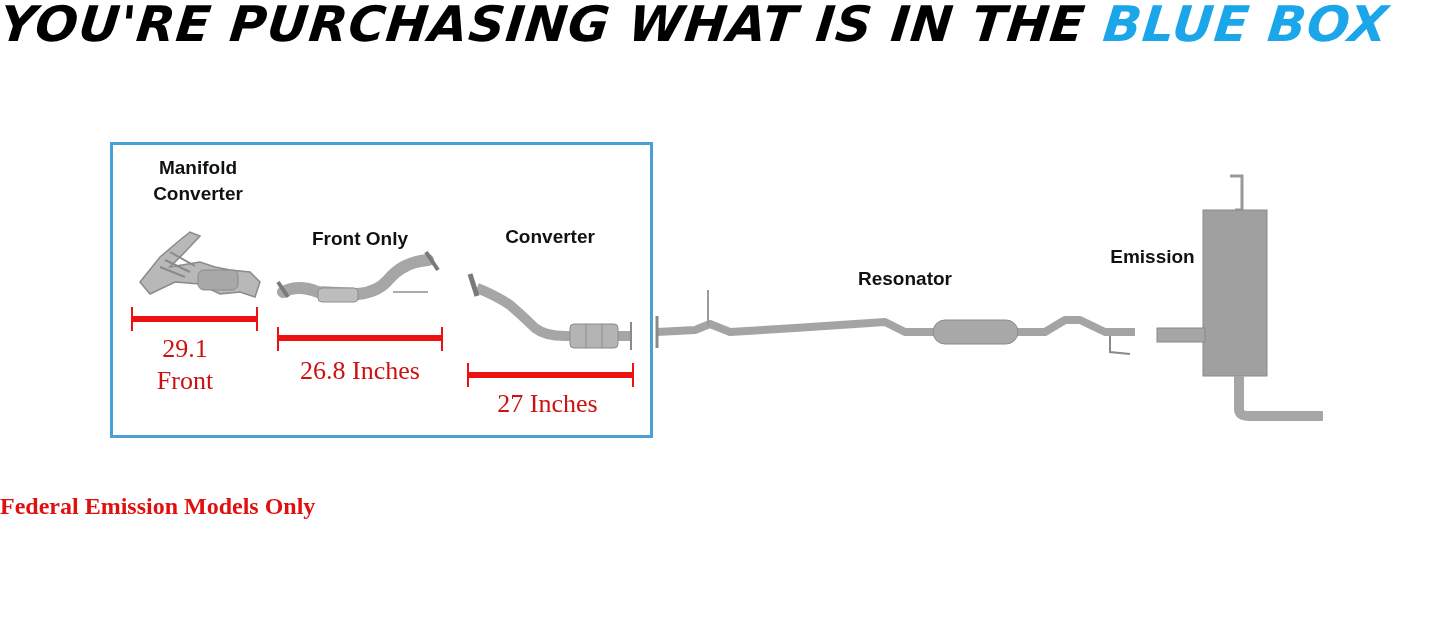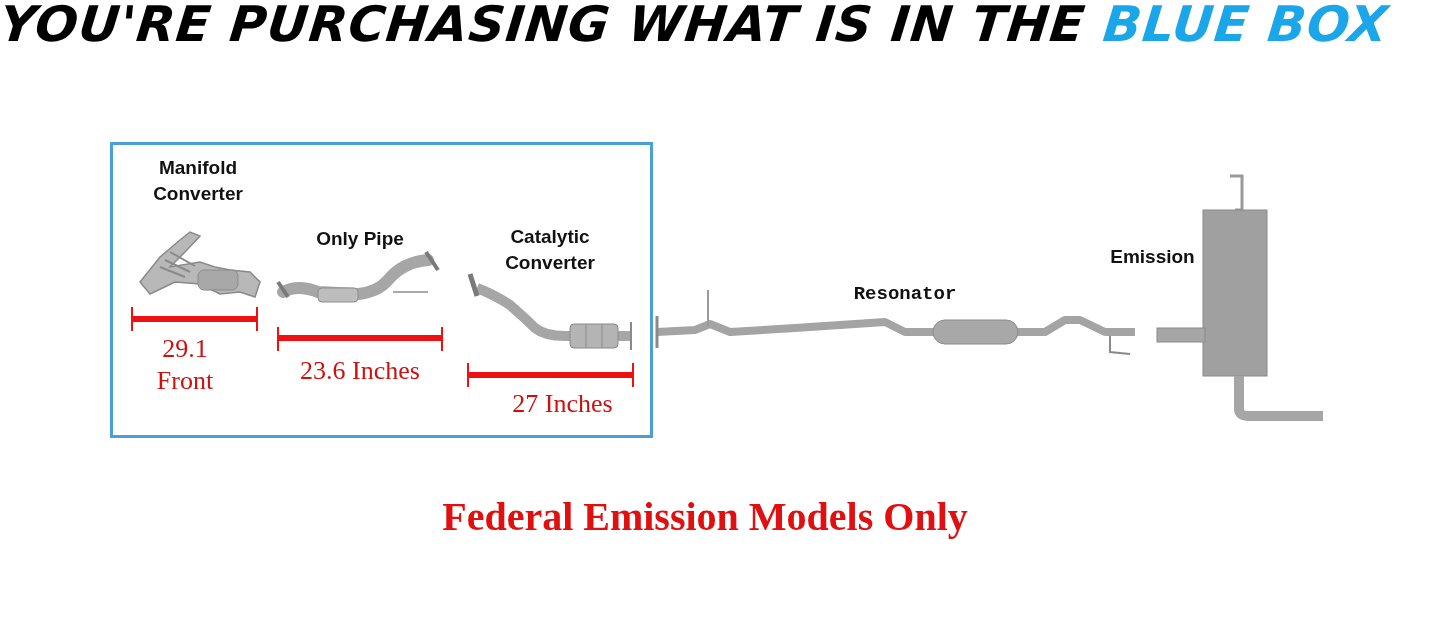--- a/index.html
+++ b/index.html
@@ -60,7 +60,7 @@
   <div>Front</div>
 </div>
 
-<div class="label" style="left:290px; top:226px; width:140px;">Only Pipe</div>
+<div class="label" style="left:290px; top:226px; width:140px;">Front Only</div>
 <svg class="part" style="left:278px; top:252px;" width="170" height="62">
   <path d="M5 40 Q20 32 40 40 L80 42 Q100 40 110 28 Q125 10 150 8" stroke="#a6a6a6" stroke-width="12" fill="none" stroke-linecap="round"></path>
   <rect x="40" y="36" width="40" height="14" rx="4" fill="#bdbdbd" stroke="#8e8e8e"></rect>

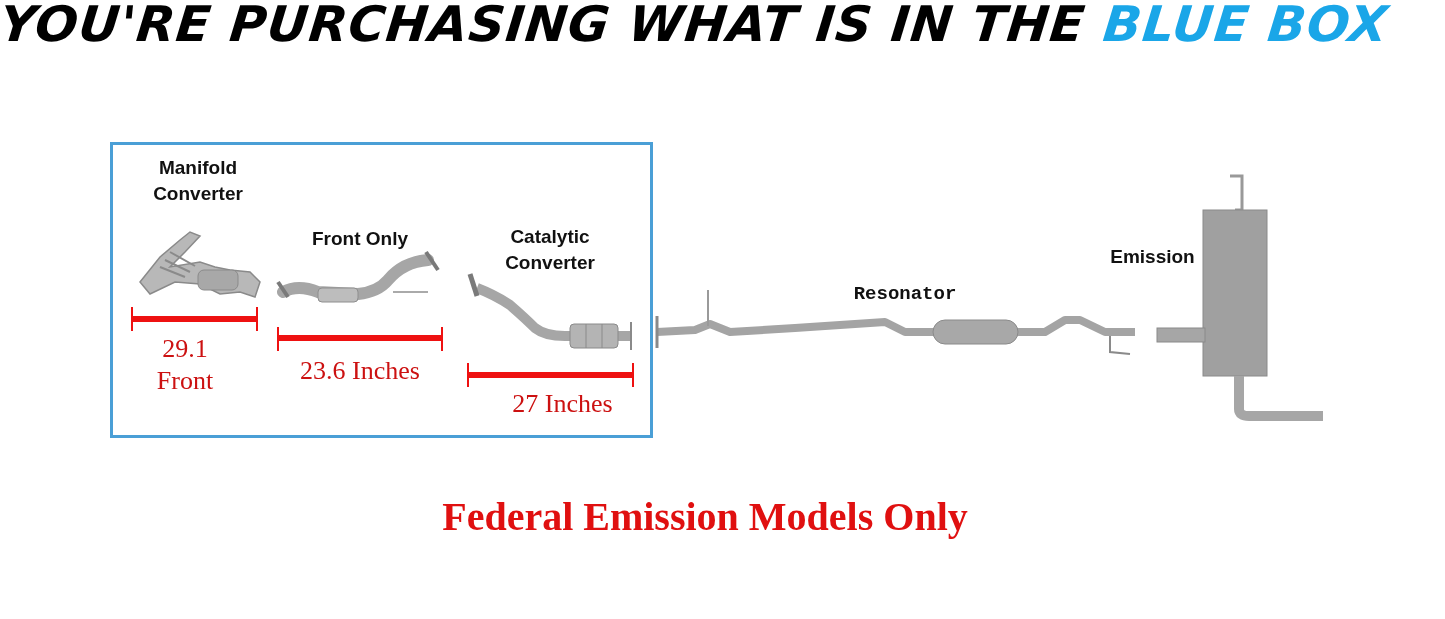--- a/index.html
+++ b/index.html
@@ -74,7 +74,6 @@
 <div class="measure-text" style="left:270px; top:355px; width:180px;">23.6 Inches</div>
 
 <div class="label" style="left:480px; top:224px; width:140px;">
-  <div>Catalytic</div>
   <div>Converter</div>
 </div>
 <svg class="part" style="left:465px; top:270px;" width="170" height="80">

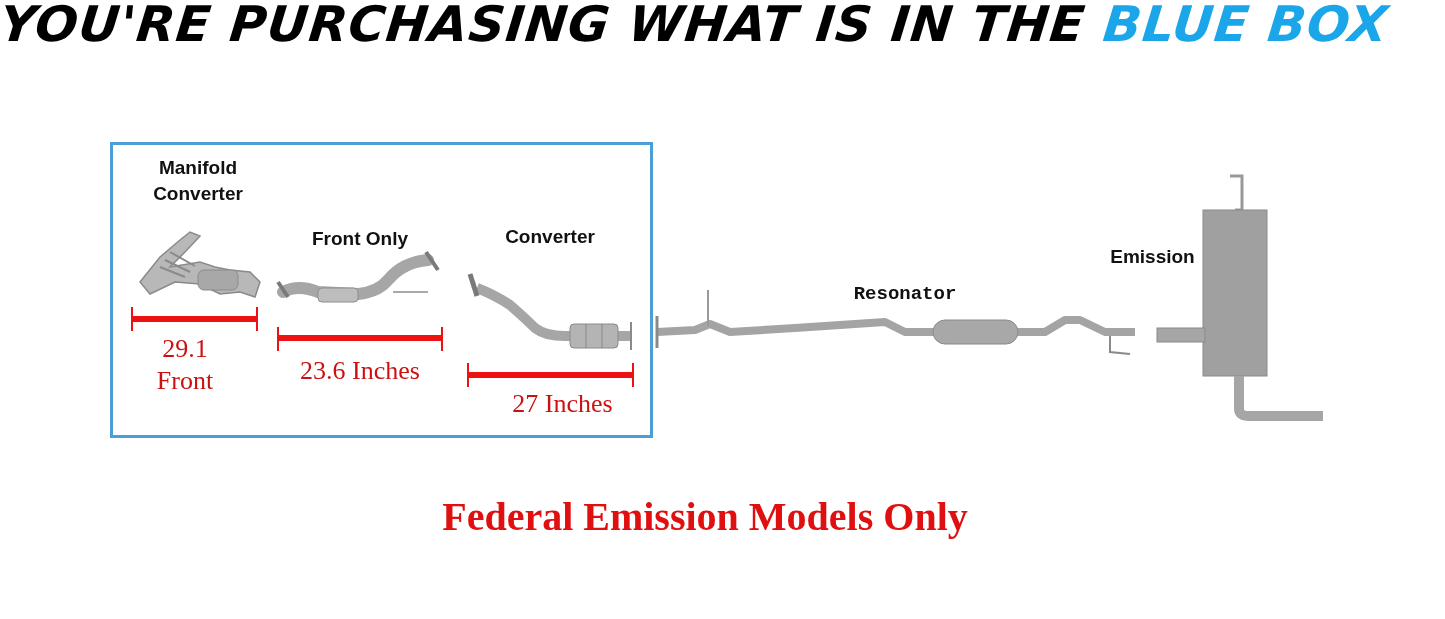--- a/index.html
+++ b/index.html
@@ -89,7 +89,7 @@
 <div class="measure-tick" style="left:632px; top:363px; height:24px;"></div>
 <div class="measure-text" style="left:480px; top:388px; width:165px;text-align:center;">27 Inches</div>
 
-<div class="label" style="left:830px; top:281px; width:150px;font-family:Liberation Mono, monospace;">Resonator</div>
+<div class="label" style="left:830px; top:266px; width:150px;">Resonator</div>
 <svg class="part" style="left:655px; top:288px;" width="480" height="72">
   <path d="M2 44 L40 42 L55 36 L75 44 L140 40 L230 34 L250 44 L275 44 L285 44 M360 44 L390 44 L410 32 L425 32 L450 44 L480 44" stroke="#a4a4a4" stroke-width="8" fill="none" stroke-linejoin="round"></path>
   <line x1="53" y1="2" x2="53" y2="38" stroke="#9a9a9a" stroke-width="2"></line>

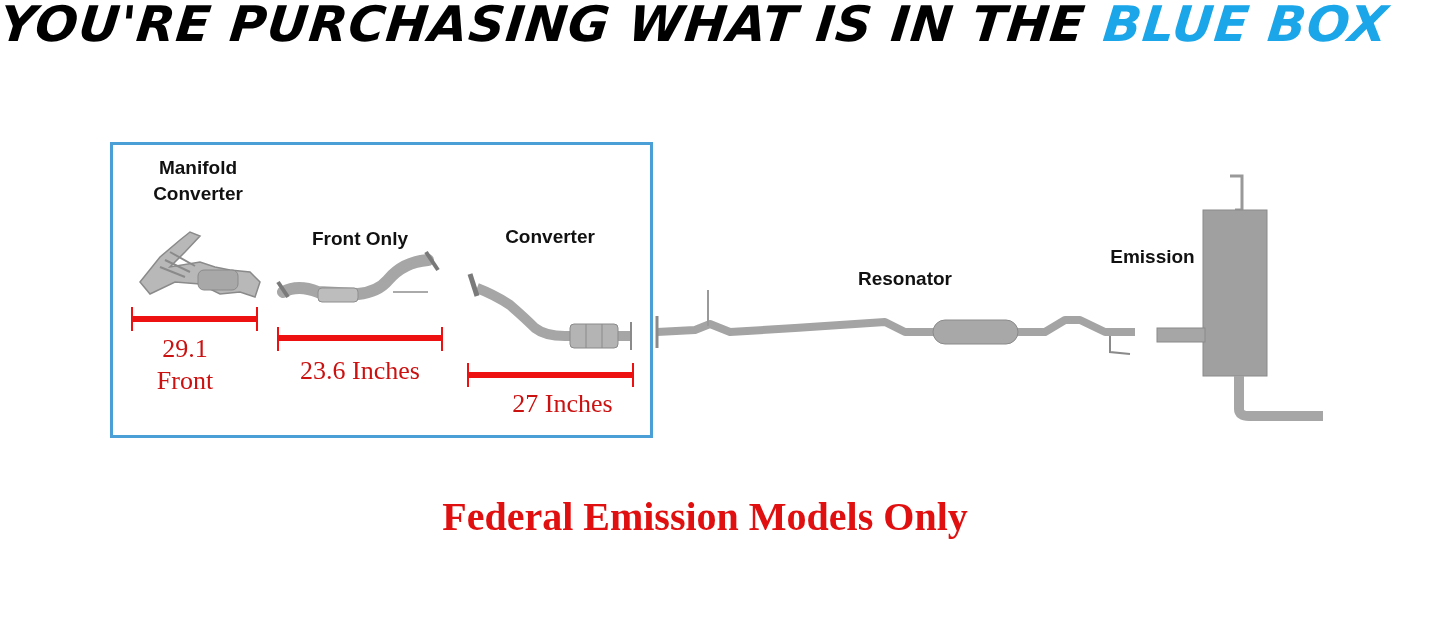--- a/index.html
+++ b/index.html
@@ -71,7 +71,7 @@
 <div class="measure-tick" style="left:277px; top:327px; height:24px;"></div>
 <div class="measure-bar" style="left:278px; top:335px; width:164px;"></div>
 <div class="measure-tick" style="left:441px; top:327px; height:24px;"></div>
-<div class="measure-text" style="left:270px; top:355px; width:180px;">23.6 Inches</div>
+<div class="measure-text" style="left:270px; top:355px; width:180px;">26.8 Inches</div>
 
 <div class="label" style="left:480px; top:224px; width:140px;">
   <div>Converter</div>

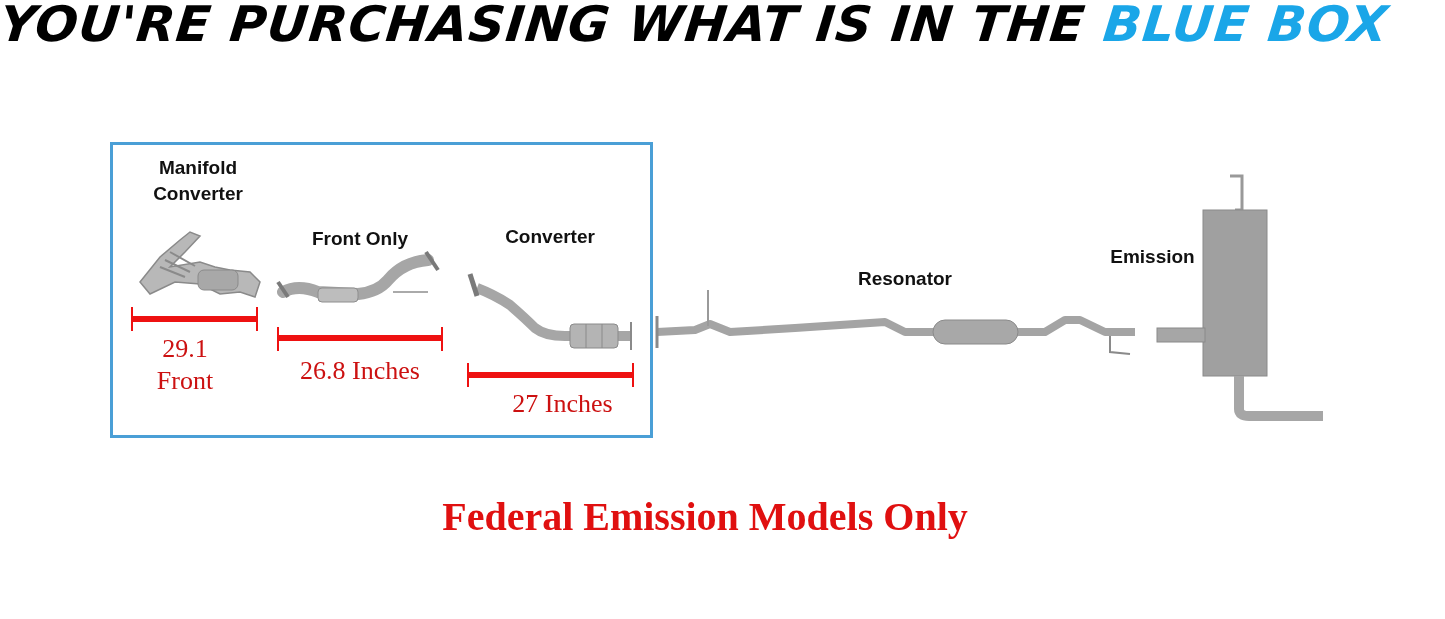--- a/index.html
+++ b/index.html
@@ -87,7 +87,7 @@
 <div class="measure-tick" style="left:467px; top:363px; height:24px;"></div>
 <div class="measure-bar" style="left:468px; top:372px; width:165px;"></div>
 <div class="measure-tick" style="left:632px; top:363px; height:24px;"></div>
-<div class="measure-text" style="left:480px; top:388px; width:165px;text-align:center;">27 Inches</div>
+<div class="measure-text" style="left:465px; top:388px; width:165px;text-align:center;">27 Inches</div>
 
 <div class="label" style="left:830px; top:266px; width:150px;">Resonator</div>
 <svg class="part" style="left:655px; top:288px;" width="480" height="72">

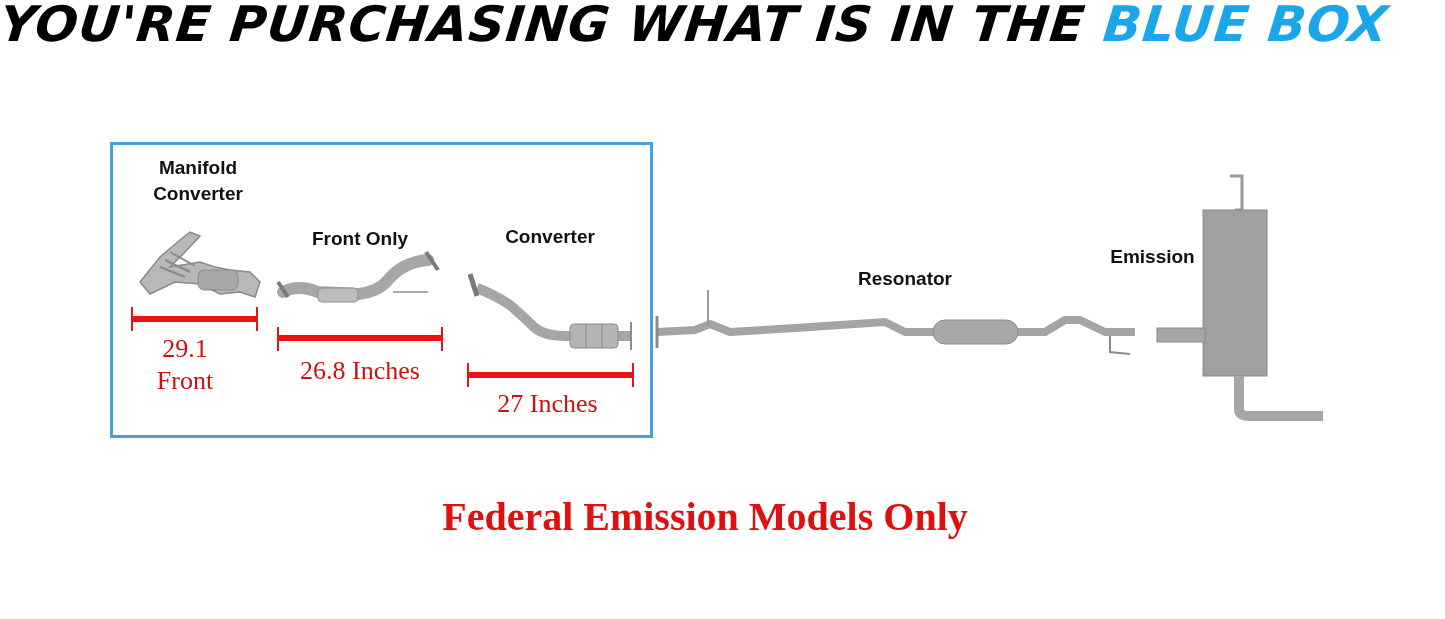--- a/index.html
+++ b/index.html
@@ -27,8 +27,8 @@
       color: var(--measure-text); text-align: center; line-height: 32px;
     }
     .footnote {
-      position: absolute; left: 0; top: 493px; width: 1410px; text-align: center;
-      font-family: "Liberation Serif", serif; font-weight: bold; font-size: 40px;
+      position: absolute; left: 0; top: 493px; width: 1410px; 
+      font-family: "Liberation Serif", serif; font-weight: bold; font-size: 24px;
       color: var(--footnote);
     }
     svg.part { position: absolute; overflow: visible; }

